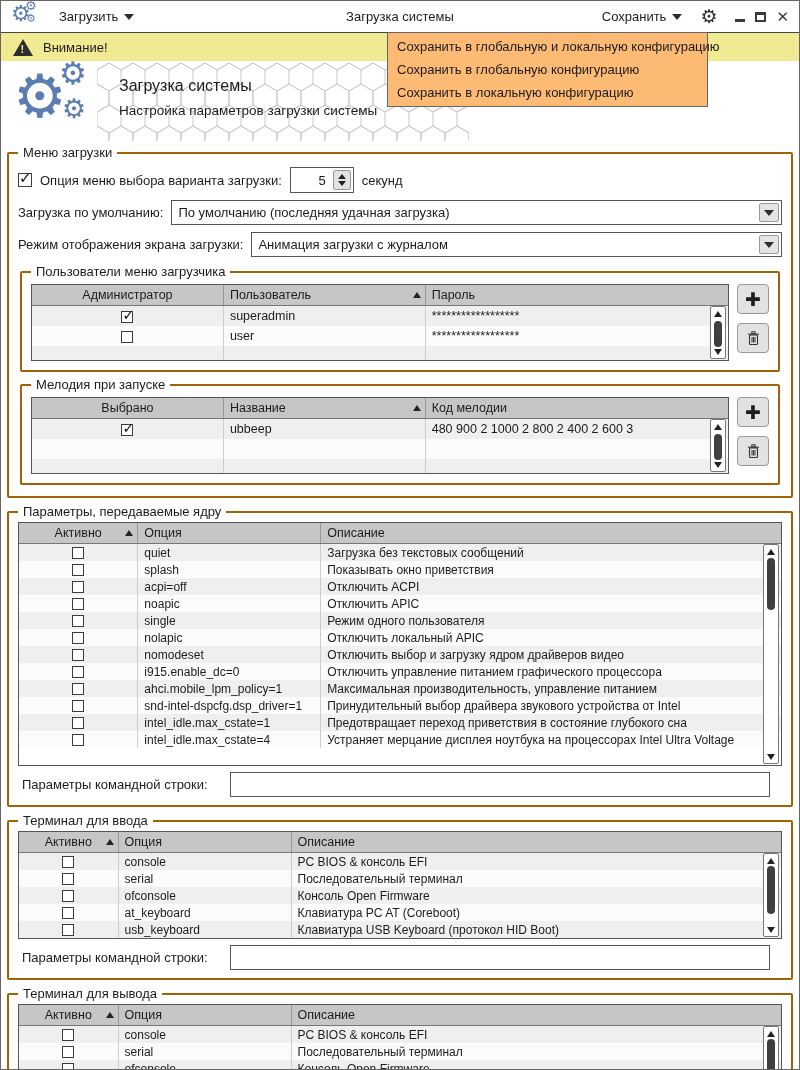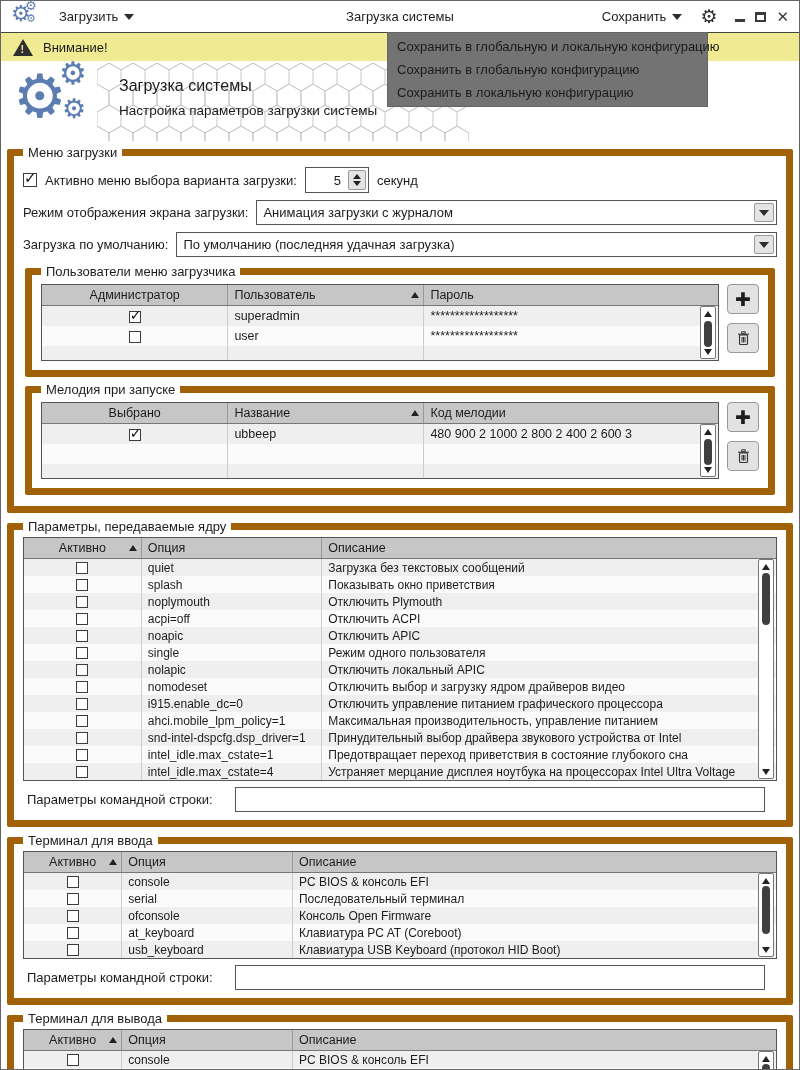--- a/index.html
+++ b/index.html
@@ -33,7 +33,7 @@
   .warn-tri::after { content:"!"; position:absolute; left:-2.5px; top:4px; color:#f0eb92;
                      font-size:11px; font-weight:bold; }
   
-  .menu { position:absolute; left:386px; top:31px; width:321px; background:#737373;
+  .menu { position:absolute; left:386px; top:31px; width:321px; background:#fdba74;
           border:1px solid #666; z-index:60; list-style:none; padding:2px 0; }
   .menu li { padding:4px 9px 4px; cursor:pointer; white-space:nowrap; }
   

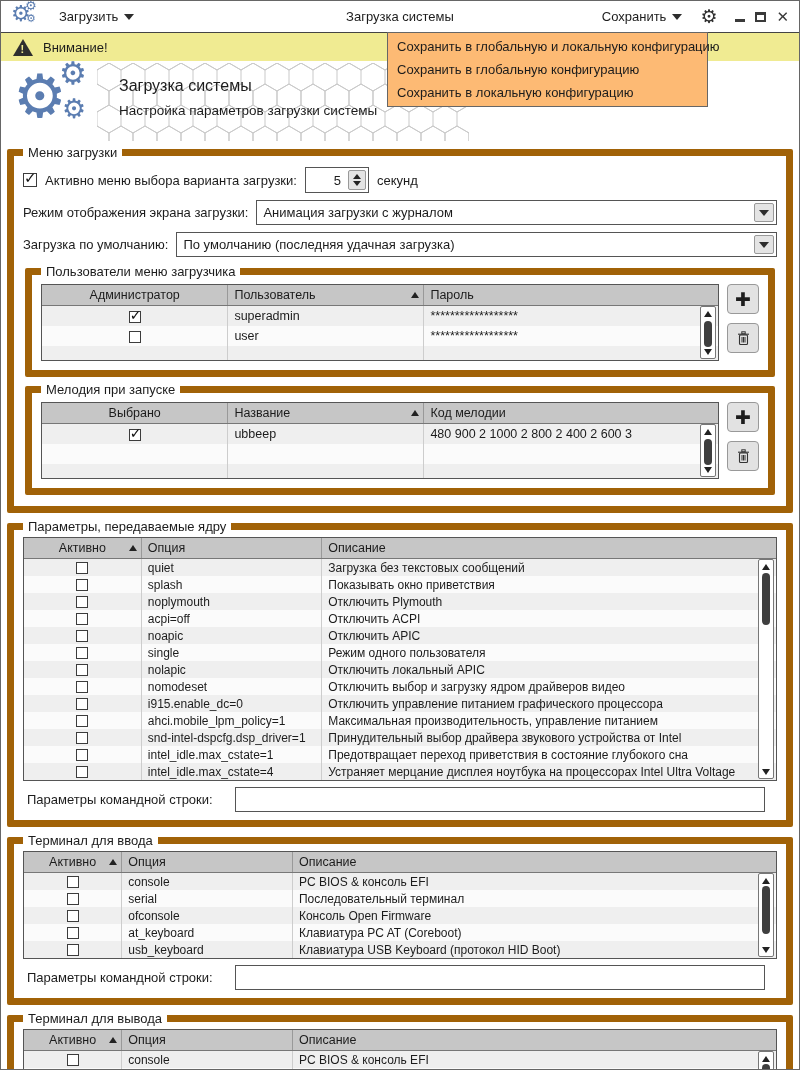--- a/index.html
+++ b/index.html
@@ -46,7 +46,7 @@
   .pagehead h1 { font-size:16px; font-weight:normal; position:relative; z-index:1; margin-top:8px; }
   .pagehead h2 { font-size:13.5px; font-weight:normal; position:relative; z-index:1; margin-top:8px; }
   
-  fieldset { border:7px solid #a16207; border-radius:2px; margin:2px 6px 6px; padding:3px 9px 6px; }
+  fieldset { border:2px solid #a16207; border-radius:2px; margin:2px 6px 6px; padding:3px 9px 6px; }
   legend { padding:0 5px; font-size:13px; }
   fieldset fieldset { margin:4px 2px 5px; }
   .frow { display:flex; align-items:center; margin:4px 0 7px; gap:8px; }

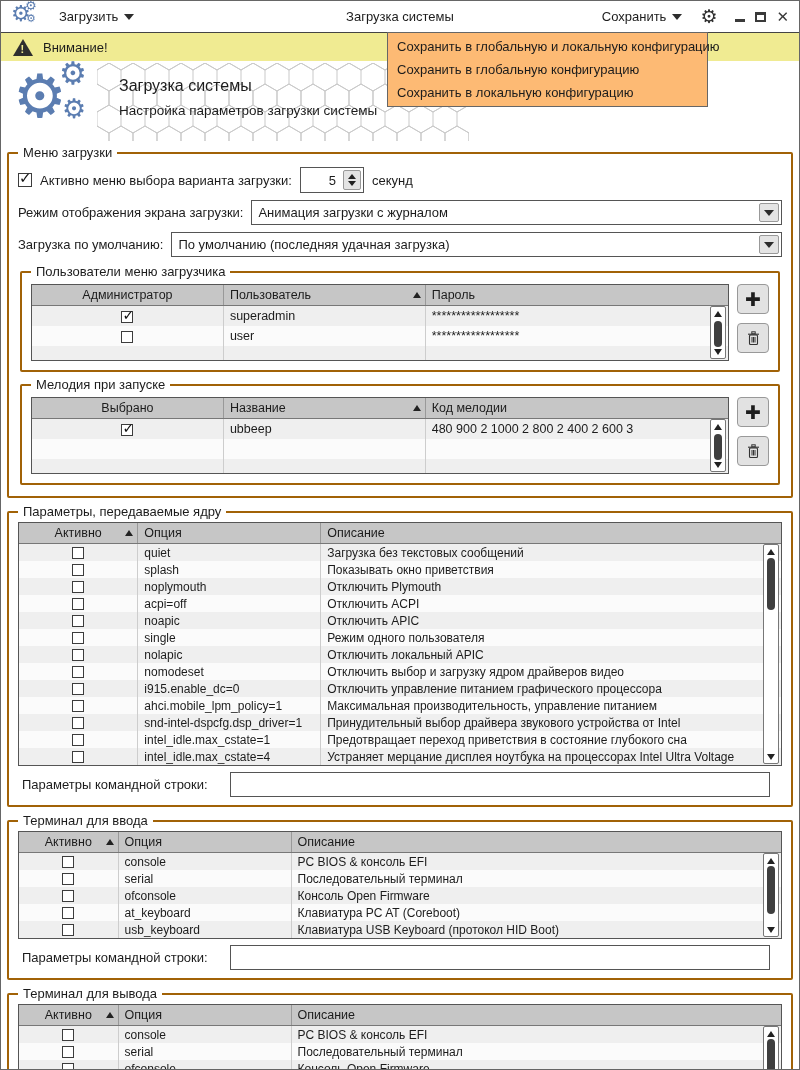--- a/index.html
+++ b/index.html
@@ -173,7 +173,7 @@
 
   <div class="frow">
     <span class="cbx on"></span>
-    <label>Активно меню выбора варианта загрузки:</label>
+    <label>Опция меню выбора варианта загрузки:</label>
     <span class="spin">
       <span class="val">5</span>
       <span class="btns">

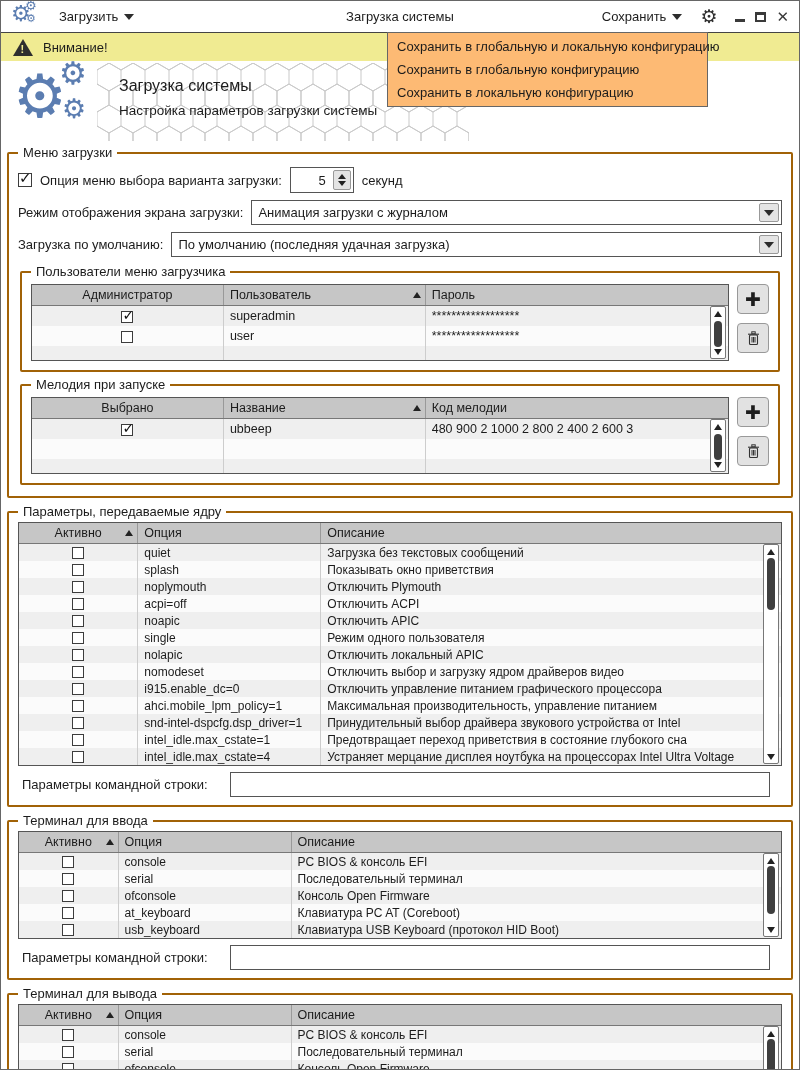--- a/index.html
+++ b/index.html
@@ -185,19 +185,19 @@
   </div>
 
   <div class="frow">
+    <label>Загрузка по умолчанию:</label>
+    <span class="combo">
+      <span>По умолчанию (последняя удачная загрузка)</span>
+      <span class="cbtn">
+          <span class="caret"></span>
+        </span>
+    </span>
+  </div>
+
+  <div class="frow">
     <label>Режим отображения экрана загрузки:</label>
     <span class="combo">
       <span>Анимация загрузки с журналом</span>
-      <span class="cbtn">
-          <span class="caret"></span>
-        </span>
-    </span>
-  </div>
-
-  <div class="frow">
-    <label>Загрузка по умолчанию:</label>
-    <span class="combo">
-      <span>По умолчанию (последняя удачная загрузка)</span>
       <span class="cbtn">
           <span class="caret"></span>
         </span>

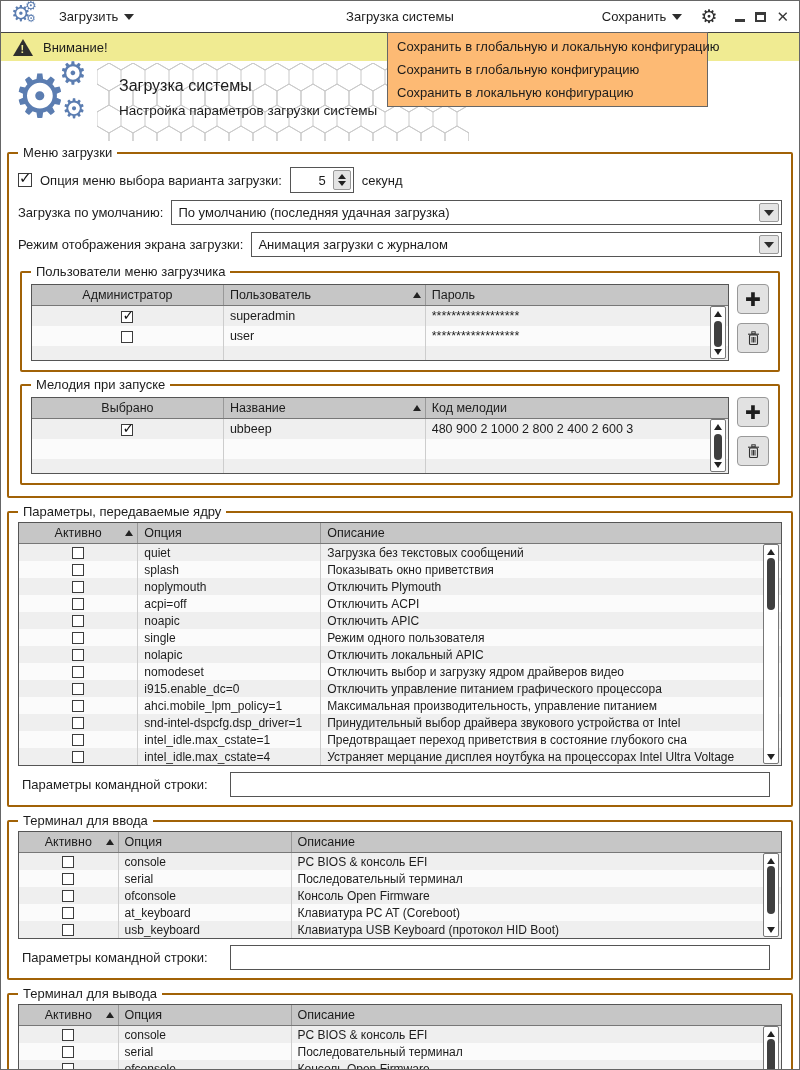--- a/index.html
+++ b/index.html
@@ -382,11 +382,6 @@
             </tr>
             <tr>
               <td class="cen"><span class="cb"></span></td>
-              <td>noplymouth</td>
-              <td>Отключить Plymouth</td>
-            </tr>
-            <tr>
-              <td class="cen"><span class="cb"></span></td>
               <td>acpi=off</td>
               <td>Отключить ACPI</td>
             </tr>

